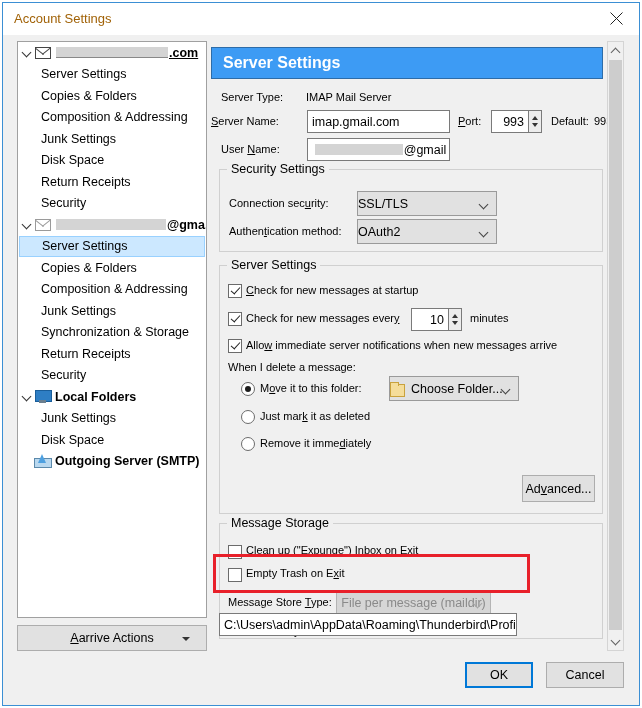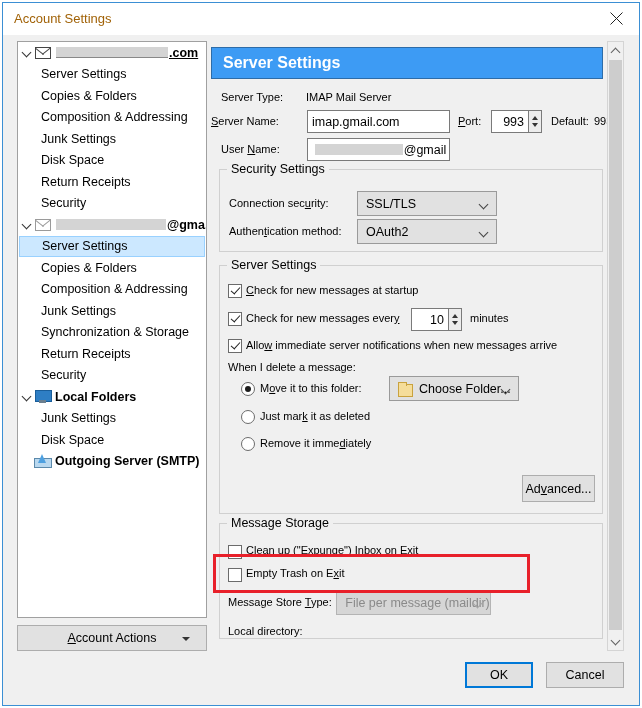--- a/index.html
+++ b/index.html
@@ -204,7 +204,6 @@
     background: #e1e1e1;
     border: 1px solid #9a9a9a;
     display: flex; align-items: center;
-    padding-left: 8px;
     font-size: 12.5px;
   }
   .combo .chev {

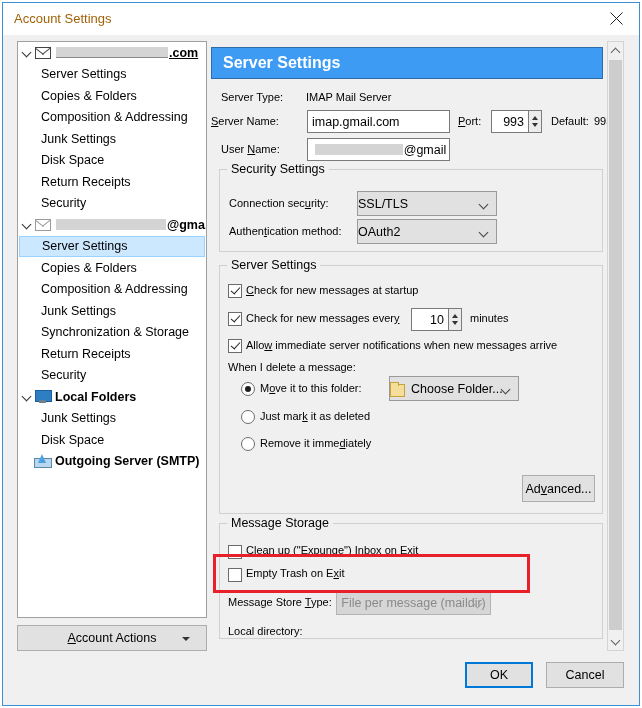--- a/index.html
+++ b/index.html
@@ -518,6 +518,7 @@
 
   <div id="redbox"></div>
 
+  <div class="txtbox" style="left:216px; top:610px; width:298px;">C:\Users\admin\AppData\Roaming\Thunderbird\Profi</div>
 
   <div id="scrollbar">
     <div class="sb-arrow up">

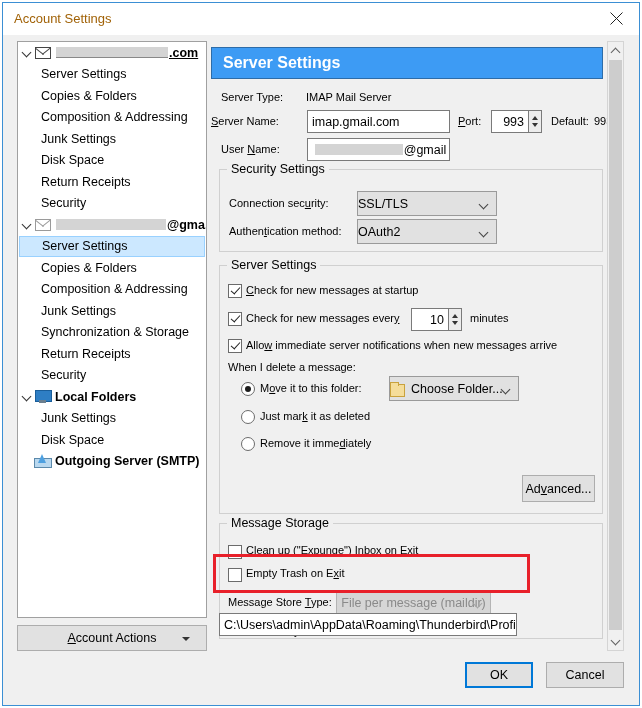--- a/index.html
+++ b/index.html
@@ -422,7 +422,7 @@
   </div>
 
   <div id="account-actions">
-    <span><span class="ul">A</span><span>ccount Actions</span></span>
+    <span><span class="ul">A</span><span>arrive Actions</span></span>
     <span class="caret"></span>
   </div>
 

